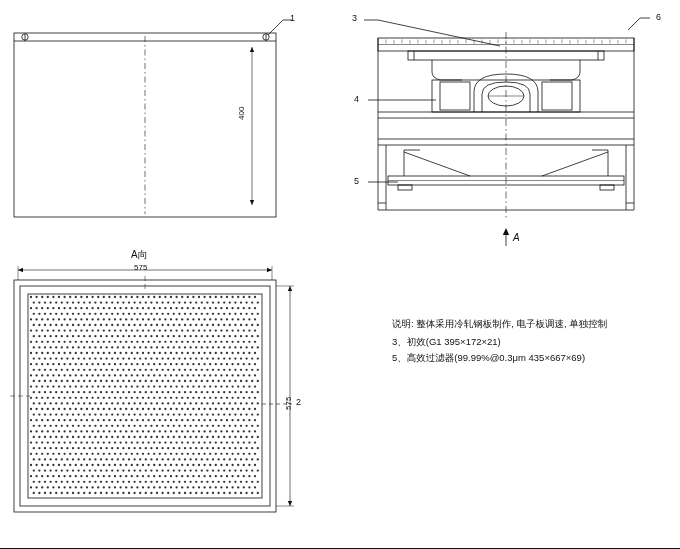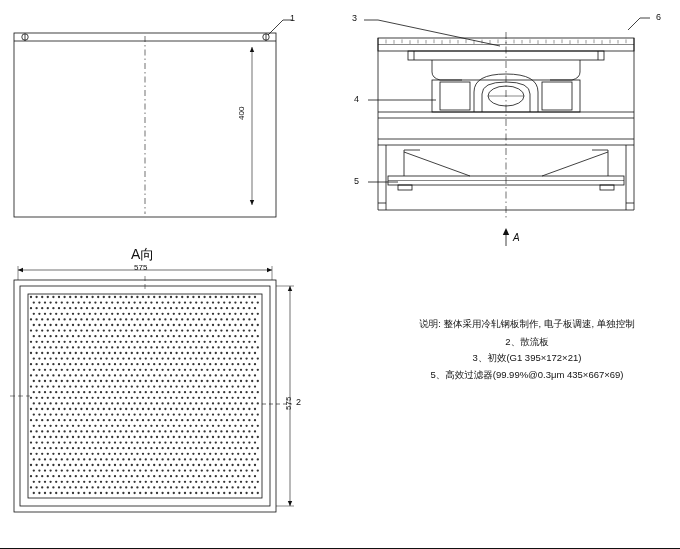--- a/index.html
+++ b/index.html
@@ -1657,7 +1657,7 @@
 
   <div class="lbl sm" style="left:236px;top:120px;transform:rotate(-90deg);transform-origin:left top;">400</div>
 
-  <div class="lbl" style="left:131px;top:249px;font-size:14px;">A向</div>
+  <div class="lbl" style="left:131px;top:249px;font-size:10px;">A向</div>
   <div class="lbl sm" style="left:134px;top:262px;">575</div>
   <div class="lbl sm" style="left:283px;top:410px;transform:rotate(-90deg);transform-origin:left top;">575</div>
 

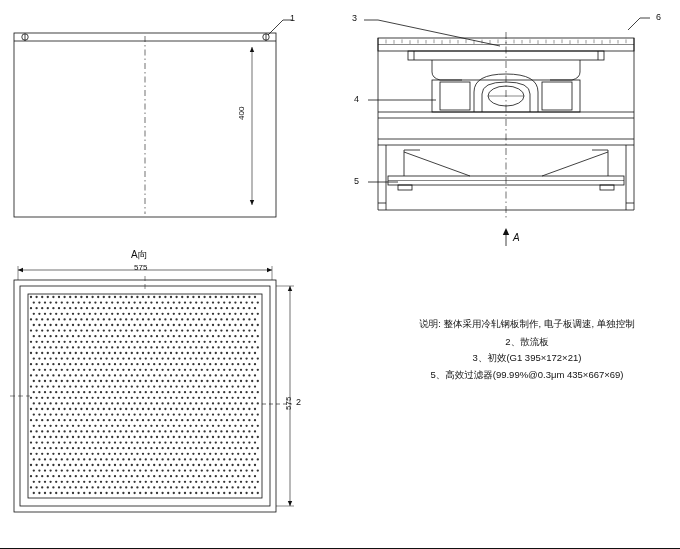--- a/index.html
+++ b/index.html
@@ -16,7 +16,7 @@
   .lbl{position:absolute;font-size:9px;line-height:11px;color:#111;white-space:nowrap;}
   .lbl.sm{font-size:8px;}
   .notes{position:absolute;left:392px;top:316px;width:270px;font-size:9.5px;line-height:16.5px;color:#111;}
-  .notes div{white-space:nowrap;text-align:center;}
+  .notes div{white-space:nowrap;}
   .notes .head{margin-bottom:1px;}
   .bottomline{position:absolute;left:0;bottom:0;width:680px;height:1px;background:#111;}
 </style>

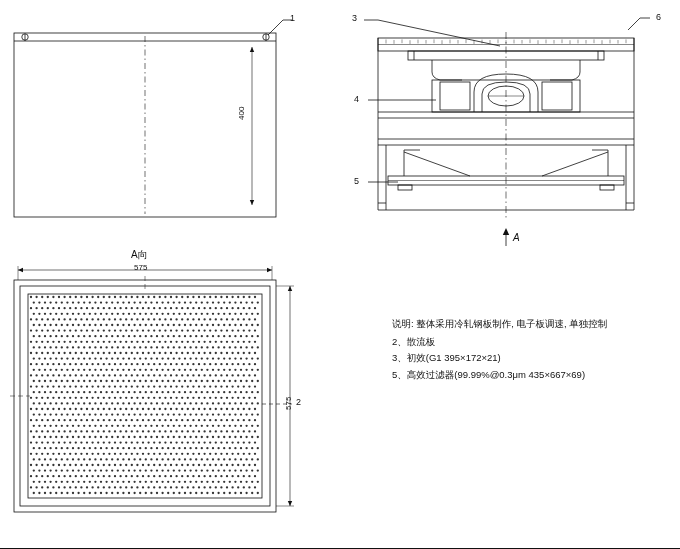--- a/index.html
+++ b/index.html
@@ -1665,7 +1665,6 @@
 
   <div class="notes">
     <div class="head">说明: 整体采用冷轧钢板制作, 电子板调速, 单独控制</div>
-    <div>2、散流板</div>
     <div>3、初效(G1  395×172×21)</div>
     <div>5、高效过滤器(99.99%@0.3μm  435×667×69)</div>
   </div>

